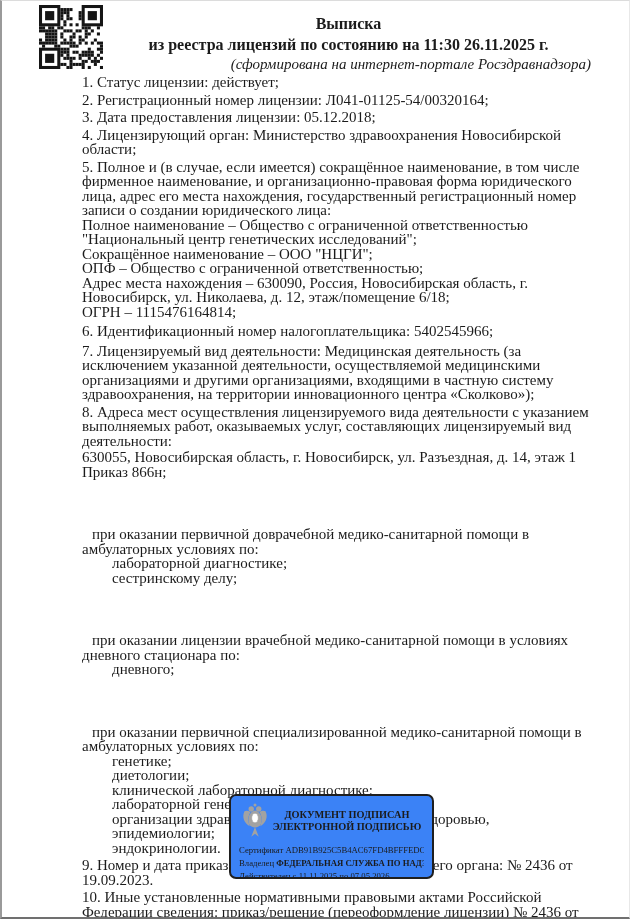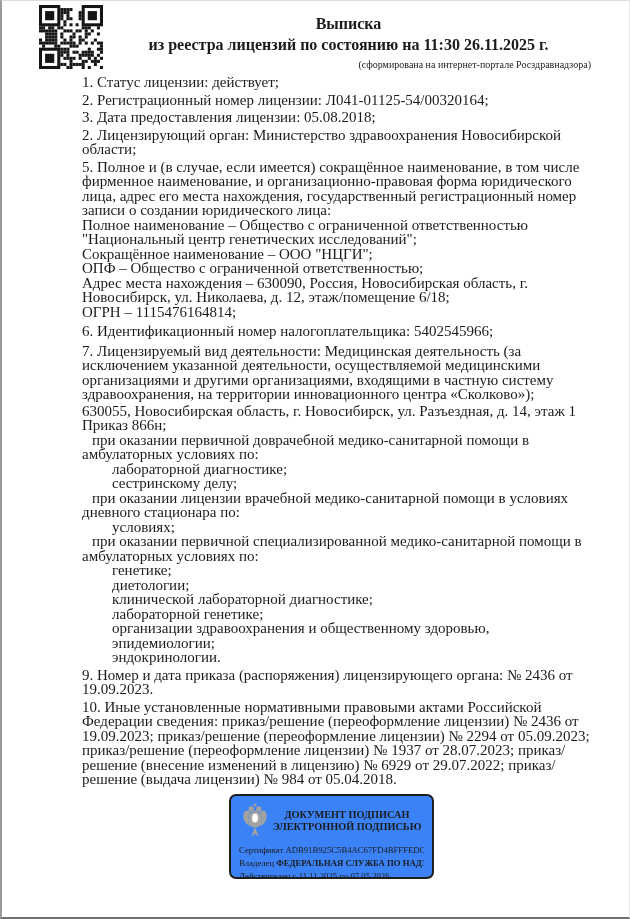--- a/index.html
+++ b/index.html
@@ -29,9 +29,10 @@
   .formed-note {
     text-align:right;
     padding-right:38px;
-    font-size:10px;
+    font-size:15px;
     line-height:13px;
     margin-top:4px;
+    font-style:italic;
   }
   .doc-body {
     margin:4px 35px 0 36px;

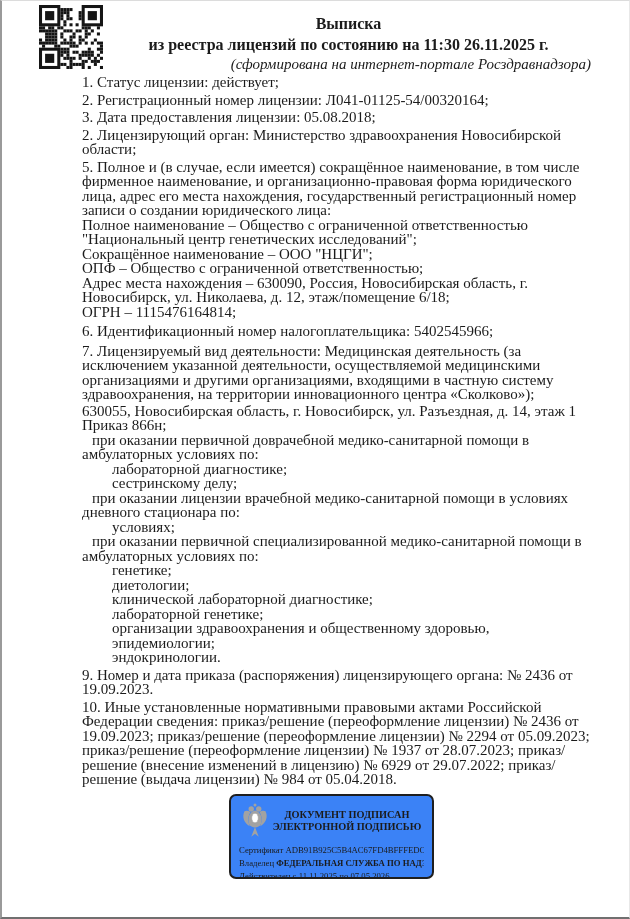--- a/index.html
+++ b/index.html
@@ -239,7 +239,7 @@
   <div class="doc-body">
     <p>1. Статус лицензии: действует;</p>
     <p class="num">2. Регистрационный номер лицензии: Л041-01125-54/00320164;</p>
-    <p class="num">3. Дата предоставления лицензии: 05.08.2018;</p>
+    <p class="num">3. Дата предоставления лицензии: 05.12.2018;</p>
     <p class="num">2. Лицензирующий орган: Министерство здравоохранения Новосибирской области;</p>
     <p class="num">5. Полное и (в случае, если имеется) сокращённое наименование, в том числе фирменное наименование, и организационно-правовая форма юридического лица, адрес его места нахождения, государственный регистрационный номер записи о создании юридического лица:</p>
     <p>Полное наименование – Общество с ограниченной ответственностью "Национальный центр генетических исследований";</p>

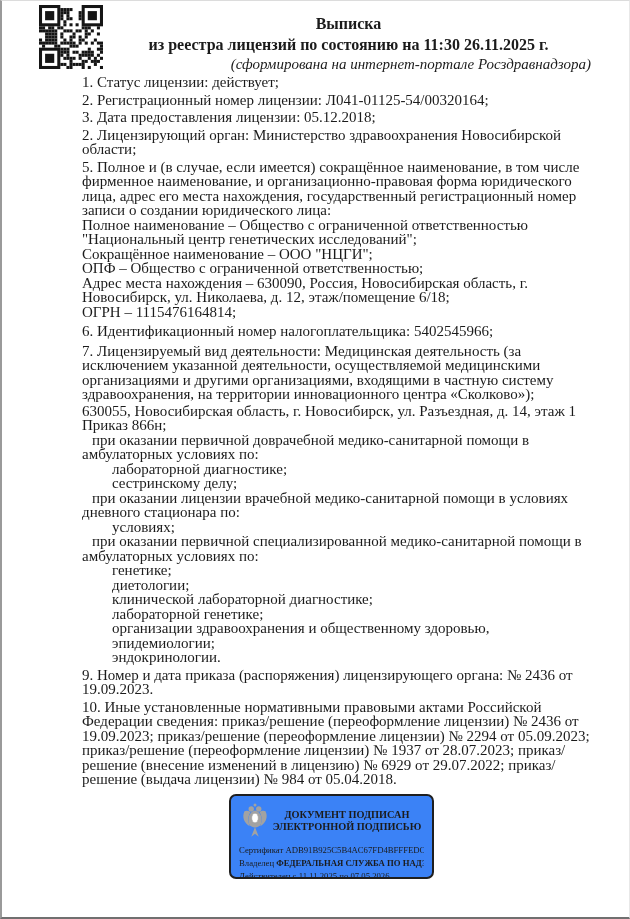--- a/index.html
+++ b/index.html
@@ -240,7 +240,7 @@
     <p>1. Статус лицензии: действует;</p>
     <p class="num">2. Регистрационный номер лицензии: Л041-01125-54/00320164;</p>
     <p class="num">3. Дата предоставления лицензии: 05.12.2018;</p>
-    <p class="num">2. Лицензирующий орган: Министерство здравоохранения Новосибирской области;</p>
+    <p class="num">4. Лицензирующий орган: Министерство здравоохранения Новосибирской области;</p>
     <p class="num">5. Полное и (в случае, если имеется) сокращённое наименование, в том числе фирменное наименование, и организационно-правовая форма юридического лица, адрес его места нахождения, государственный регистрационный номер записи о создании юридического лица:</p>
     <p>Полное наименование – Общество с ограниченной ответственностью "Национальный центр генетических исследований";</p>
     <p>Сокращённое наименование – ООО "НЦГИ";</p>

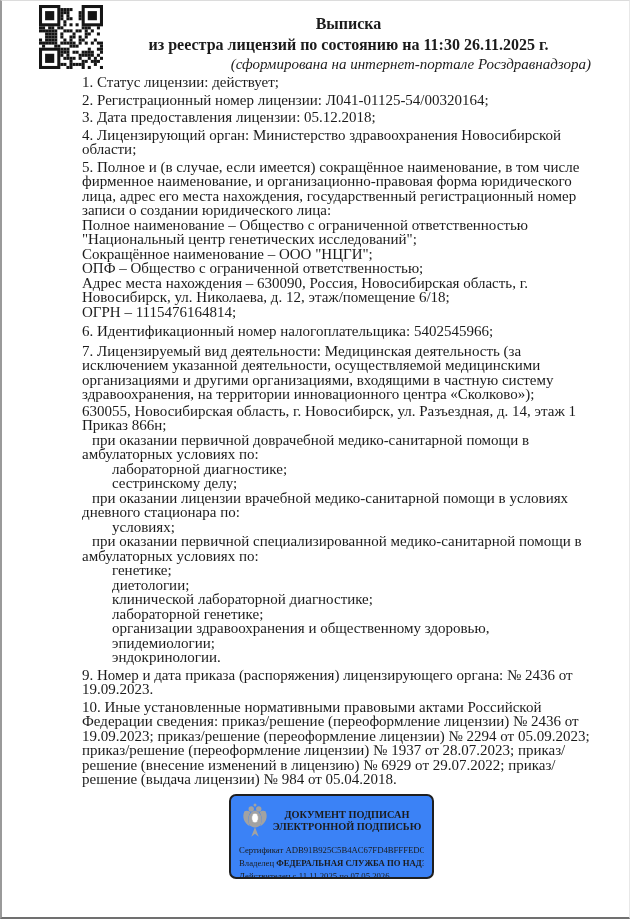--- a/index.html
+++ b/index.html
@@ -249,6 +249,7 @@
     <p>ОГРН – 1115476164814;</p>
     <p class="num-big">6. Идентификационный номер налогоплательщика: 5402545966;</p>
     <p class="num-big">7. Лицензируемый вид деятельности: Медицинская деятельность (за исключением указанной деятельности, осуществляемой медицинскими организациями и другими организациями, входящими в частную систему здравоохранения, на территории инновационного центра «Сколково»);</p>
+    <p class="num">8. Адреса мест осуществления лицензируемого вида деятельности с указанием выполняемых работ, оказываемых услуг, составляющих лицензируемый вид деятельности:</p>
     <p class="gap">630055, Новосибирская область, г. Новосибирск, ул. Разъездная, д. 14, этаж 1</p>
     <p>Приказ 866н;</p>
     <p class="ind1">при оказании первичной доврачебной медико-санитарной помощи в амбулаторных условиях по:</p>

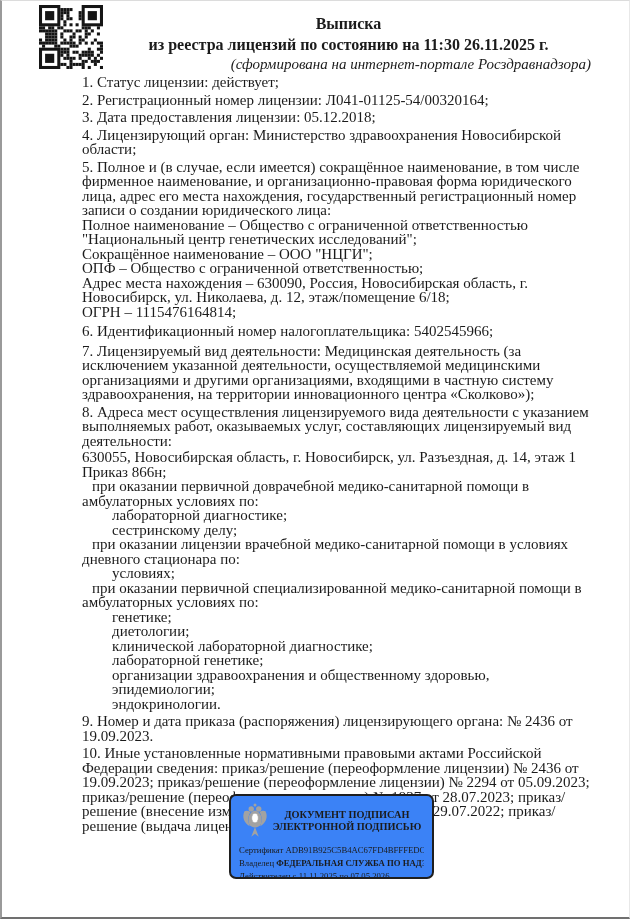--- a/index.html
+++ b/index.html
@@ -44,7 +44,7 @@
   .doc-body p.num  { margin-top:3px; }
   .doc-body p.num-big { margin-top:5px; }
   .doc-body p.gap  { margin-top:2px; }
-  .doc-body p.ind1 { text-indent:10px; }
+  .doc-body p.ind1 { text-indent:10px;margin-top:48px; }
   .doc-body p.ind2 { padding-left:30px; }
   .stamp {
     position:absolute; left:227px; top:793px;

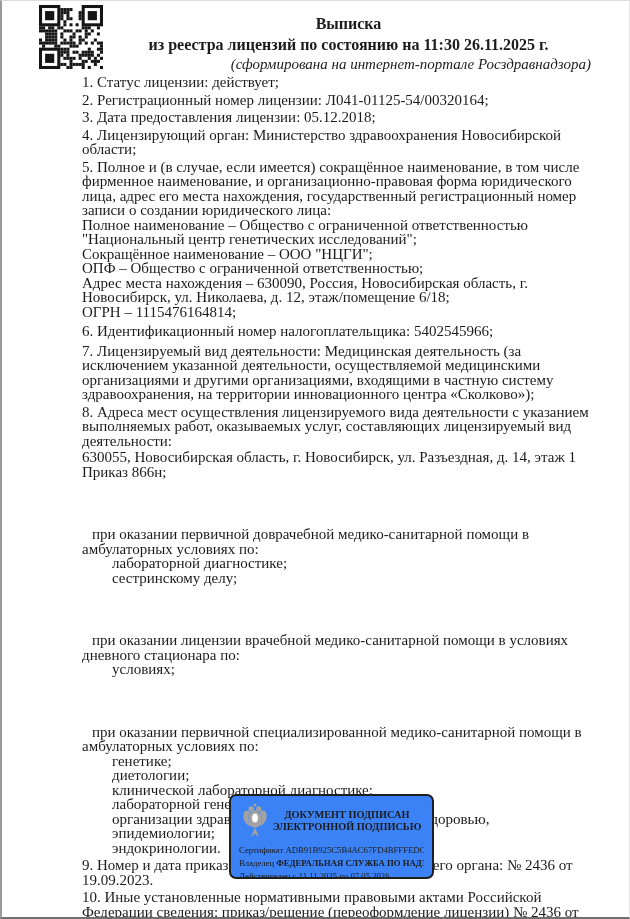--- a/index.html
+++ b/index.html
@@ -256,7 +256,7 @@
     <p class="ind2">лабораторной диагностике;</p>
     <p class="ind2">сестринскому делу;</p>
     <p class="ind1">при оказании лицензии врачебной медико-санитарной помощи в условиях дневного стационара по:</p>
-    <p class="ind2">условиях;</p>
+    <p class="ind2">дневного;</p>
     <p class="ind1">при оказании первичной специализированной медико-санитарной помощи в амбулаторных условиях по:</p>
     <p class="ind2">генетике;</p>
     <p class="ind2">диетологии;</p>

